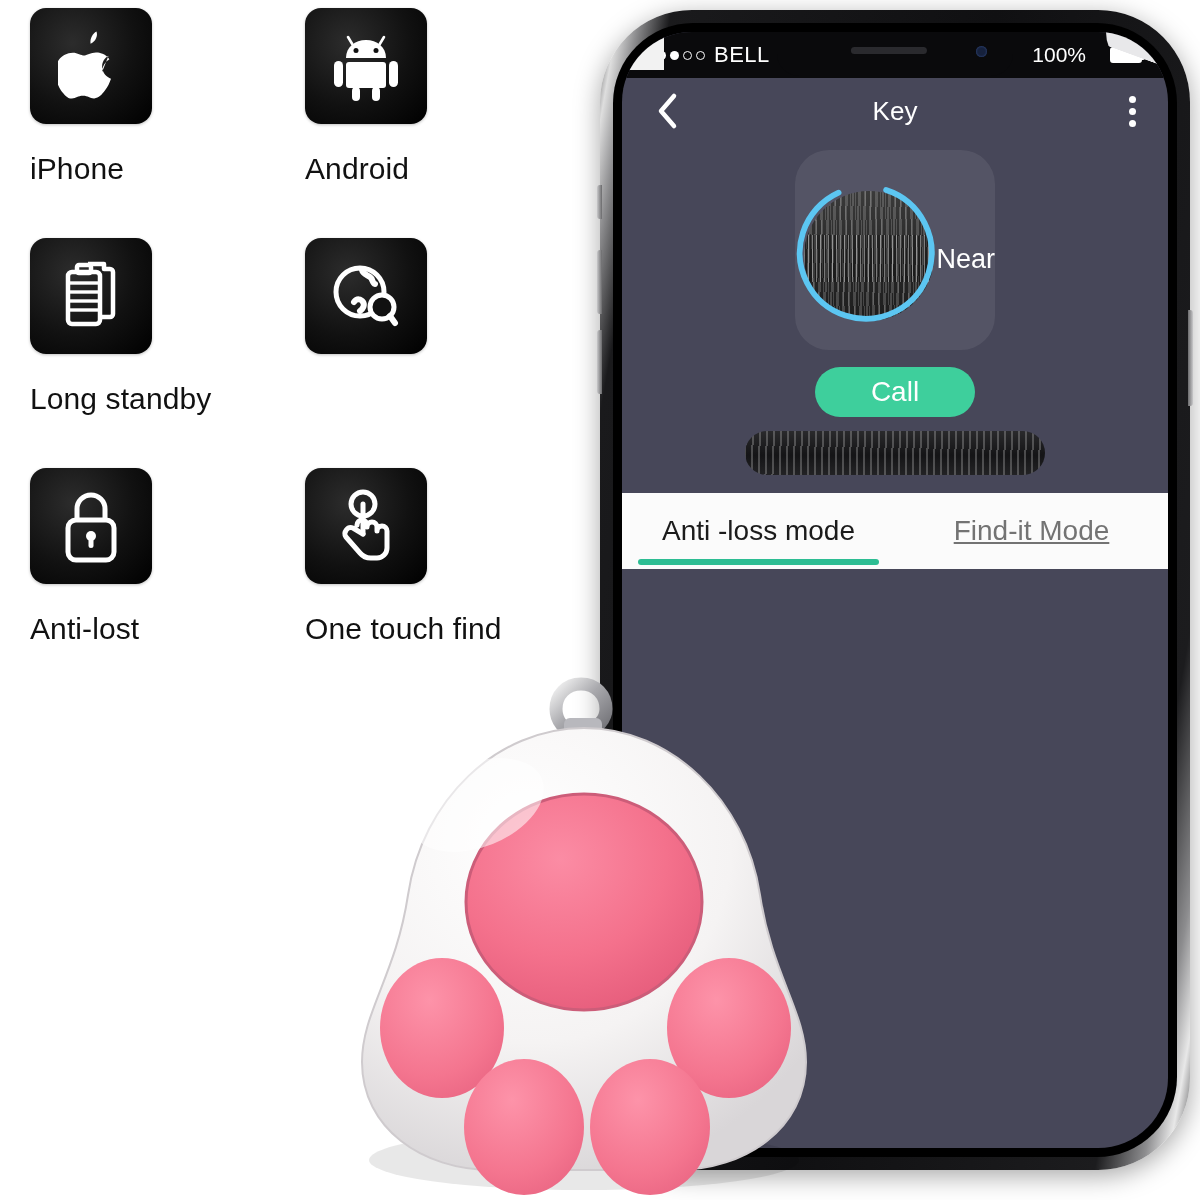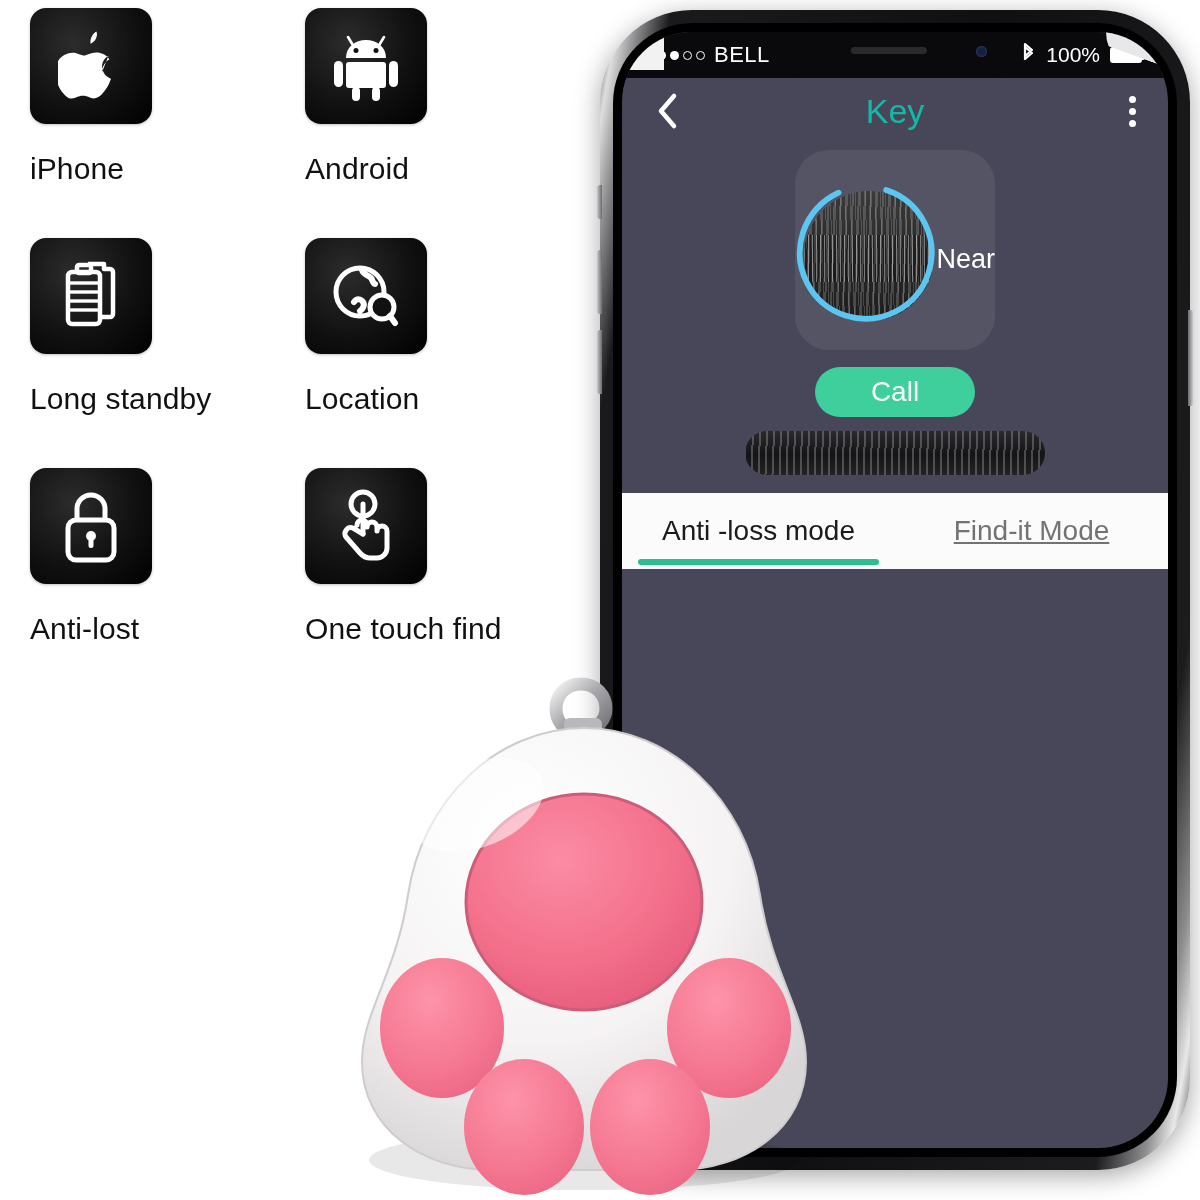--- a/index.html
+++ b/index.html
@@ -116,7 +116,7 @@
   .sig-dot { width: 9px; height: 9px; border-radius: 50%; background: #ffffff; }
   .sig-dot.empty { background: transparent; border: 1.6px solid #ffffff; box-sizing: border-box; }
   #carrier-name { font-size: 22px; letter-spacing: 0.5px; }
-  #status-right { display: flex; align-items: center; gap: 10px; }
+  #status-right { display: flex; align-items: center; gap: 24px; }
   #battery-pct { font-size: 21px; }
   .batt-shell {
     width: 32px; height: 16px;

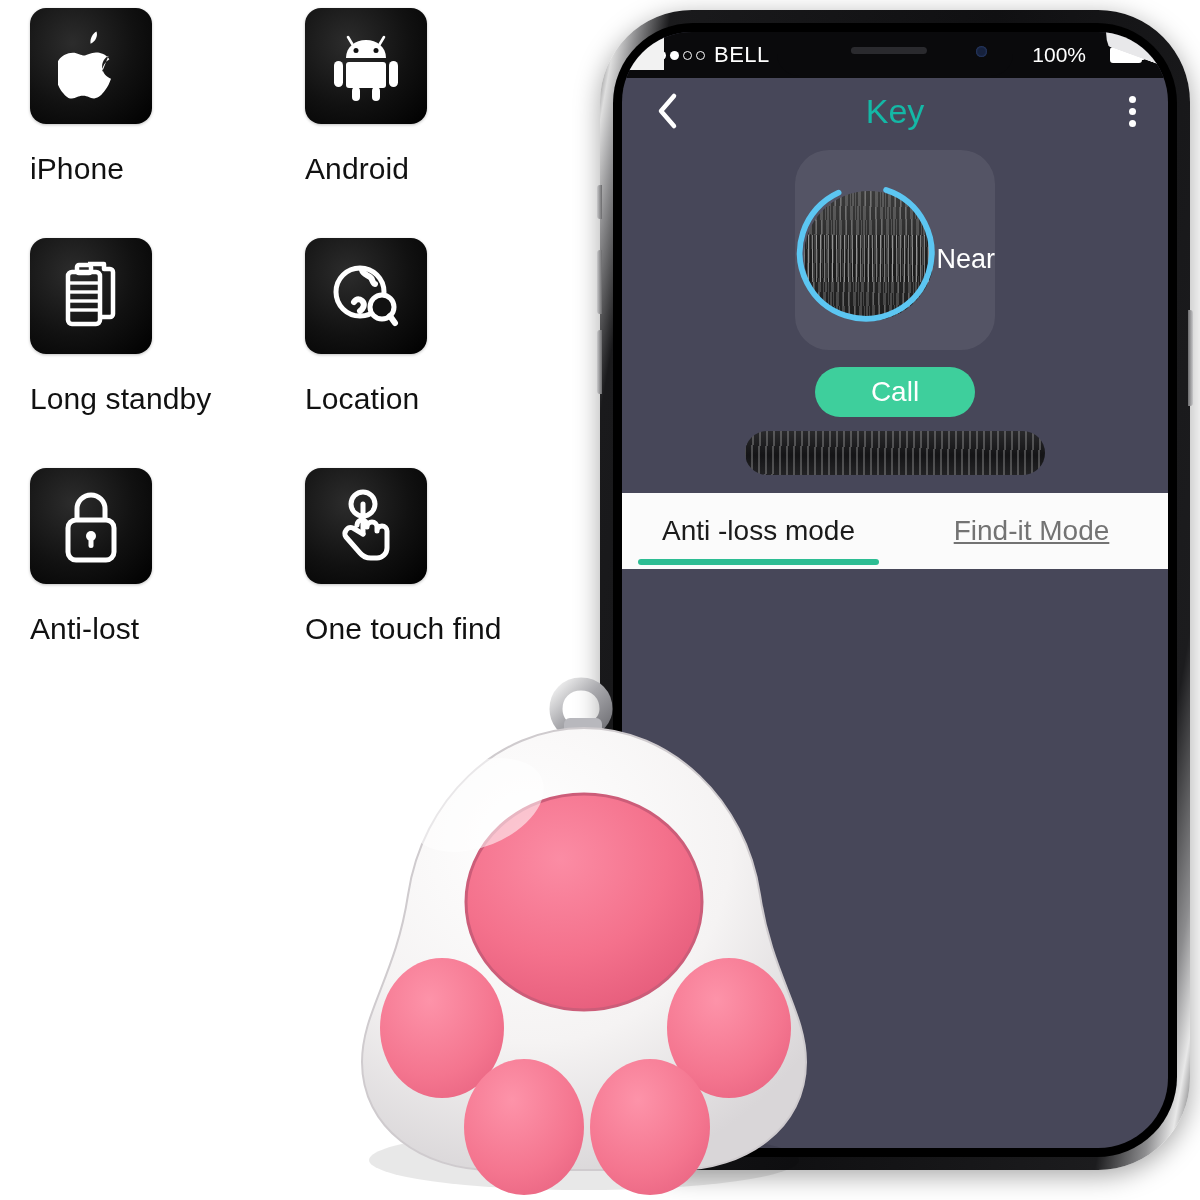--- a/index.html
+++ b/index.html
@@ -180,8 +180,8 @@
     cursor: pointer;
   }
   #page-title {
-    font-size: 34px;
-    color: #14b8a6;
+    font-size: 26px;
+    color: #ffffff;
     font-weight: normal;
     position: absolute;
     left: 50%; transform: translateX(-50%);

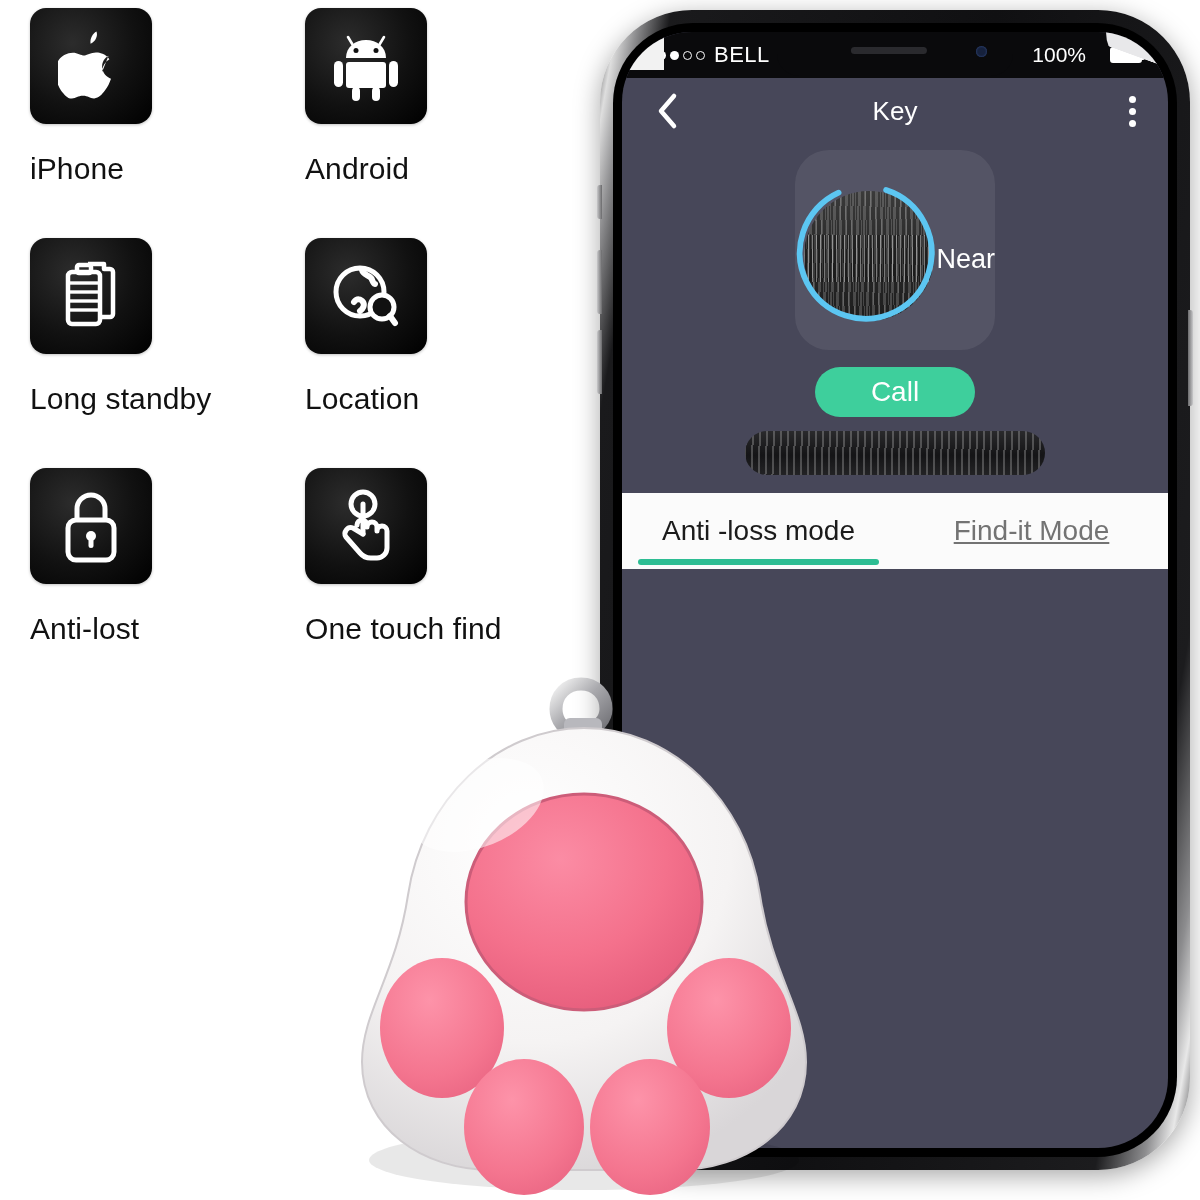--- a/index.html
+++ b/index.html
@@ -382,7 +382,6 @@
         </g>
       </svg>
     </div>
-    <div class="feature-label">Location</div>
   </div>
 
   <div class="feature-cell" style="left:30px; top:468px;">

